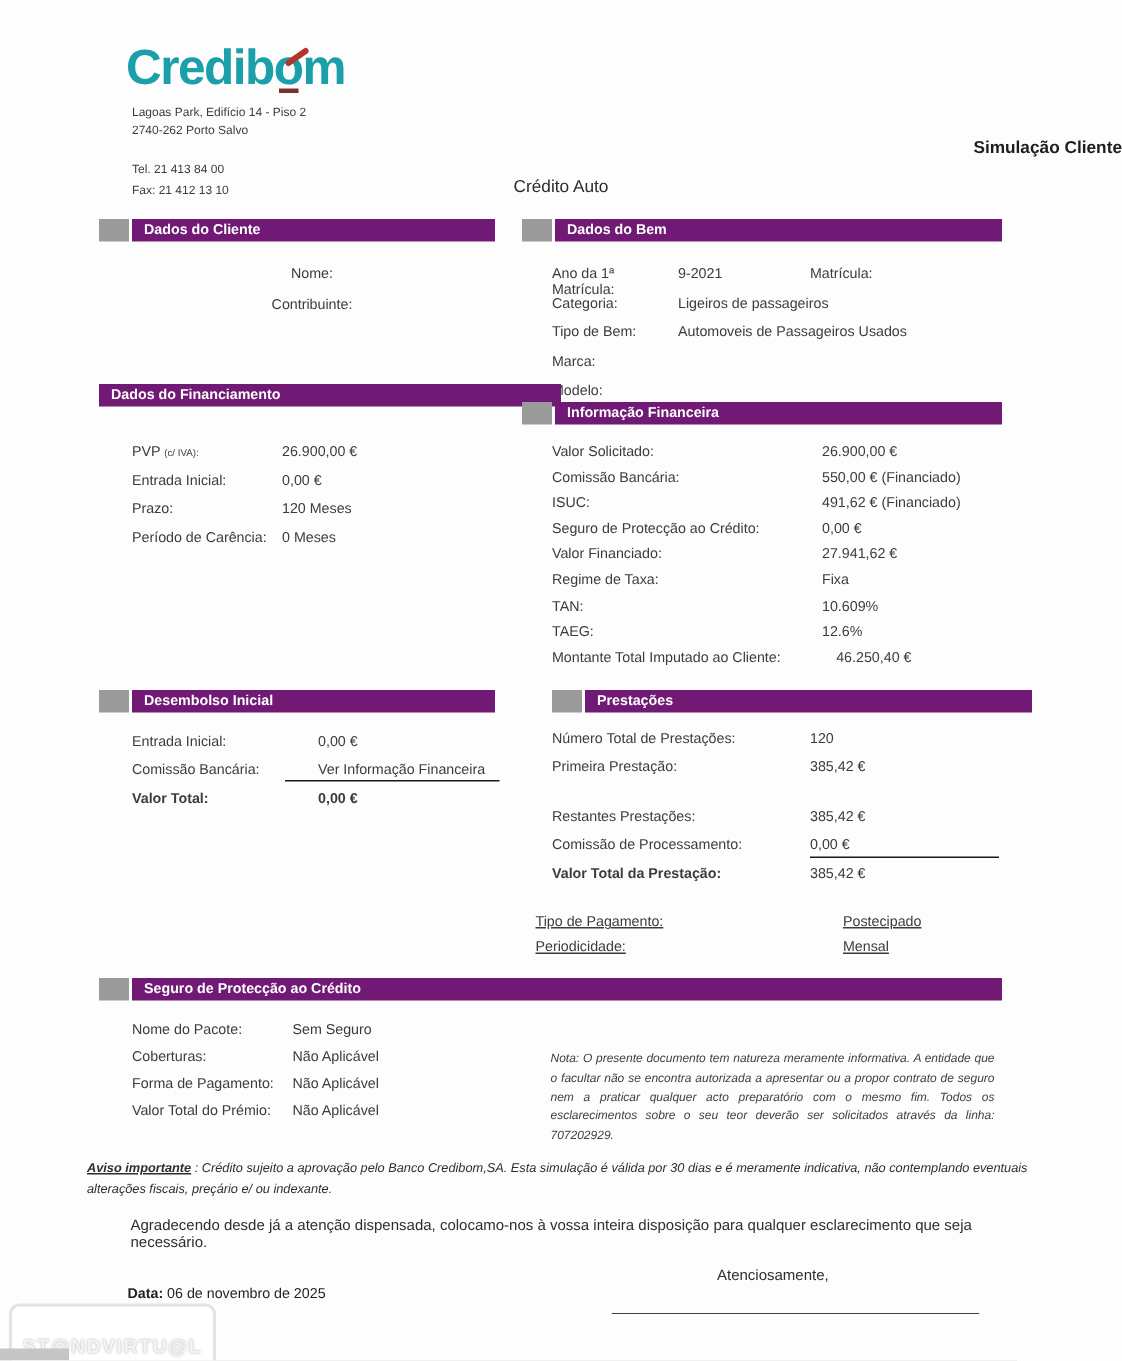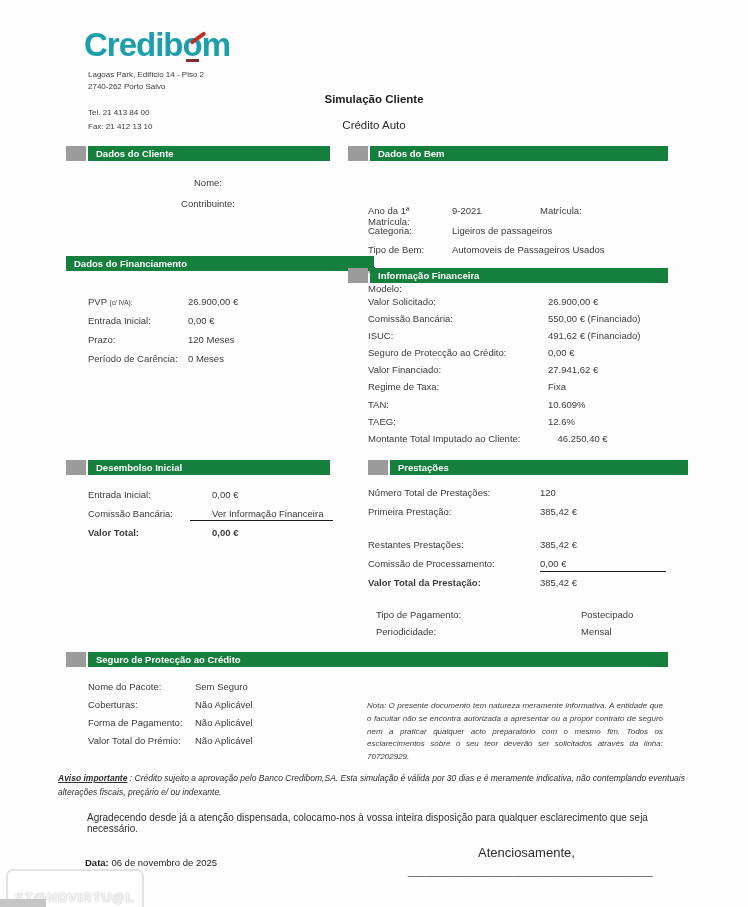--- a/index.html
+++ b/index.html
@@ -78,7 +78,7 @@
   <div class="addr" style="top:108px;">Tel. 21 413 84 00</div>
   <div class="addr" style="top:122px;">Fax: 21 412 13 10</div>
 
-  <div class="doc-title" style="top:93px;">Simulação Cliente</div>
+  <div class="doc-title" style="top:93px;text-align:right;">Simulação Cliente</div>
   <div class="doc-subtitle" style="top:119px;">Crédito Auto</div>
 
   <div class="sec" style="left:66px; top:146px; width:264px;">

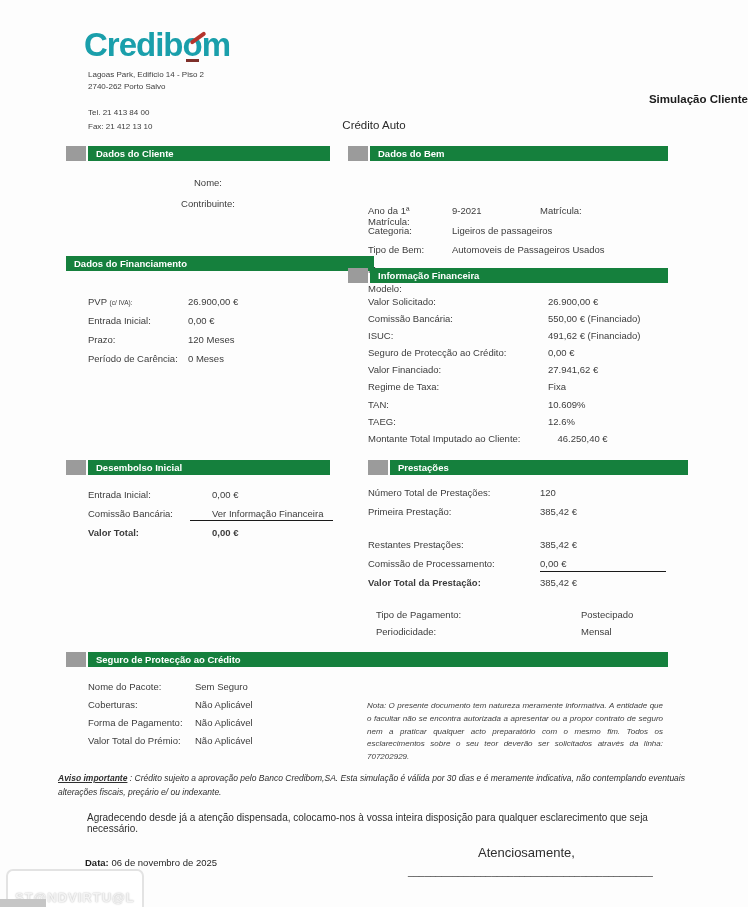--- a/index.html
+++ b/index.html
@@ -25,7 +25,7 @@
   
   .sec { position:absolute; display:flex; height:15px; }
   .sec .tab { width:20px; background:#9b9b9b; margin-right:2px; }
-  .sec .bar { flex:1; background:#15803d; color:#ffffff; font-size:9.5px; font-weight:bold;
+  .sec .bar { flex:1; background:#701a75; color:#ffffff; font-size:9.5px; font-weight:bold;
           line-height:15px; padding-left:8px; white-space:nowrap; }
   
   .content { position:absolute; font-size:9.5px; color:#3c3c3c; }

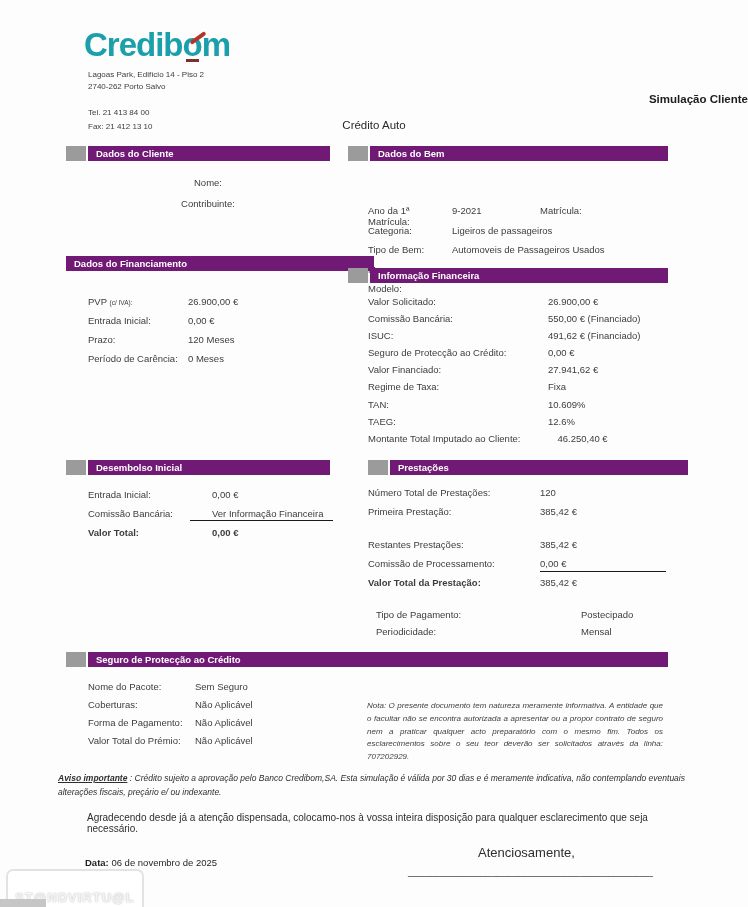--- a/index.html
+++ b/index.html
@@ -101,7 +101,7 @@
     </div>
   </div>
 
-  <div class="content h19 w84" style="left:368px; top:177px; width:300px;margin-top:28px;">
+  <div class="content h19 w84" style="left:368px; top:177px; width:300px;">
     <div class="row rel">
       <span class="lbl">Ano da 1ª Matrícula:</span>
       <span class="val">9-2021</span>

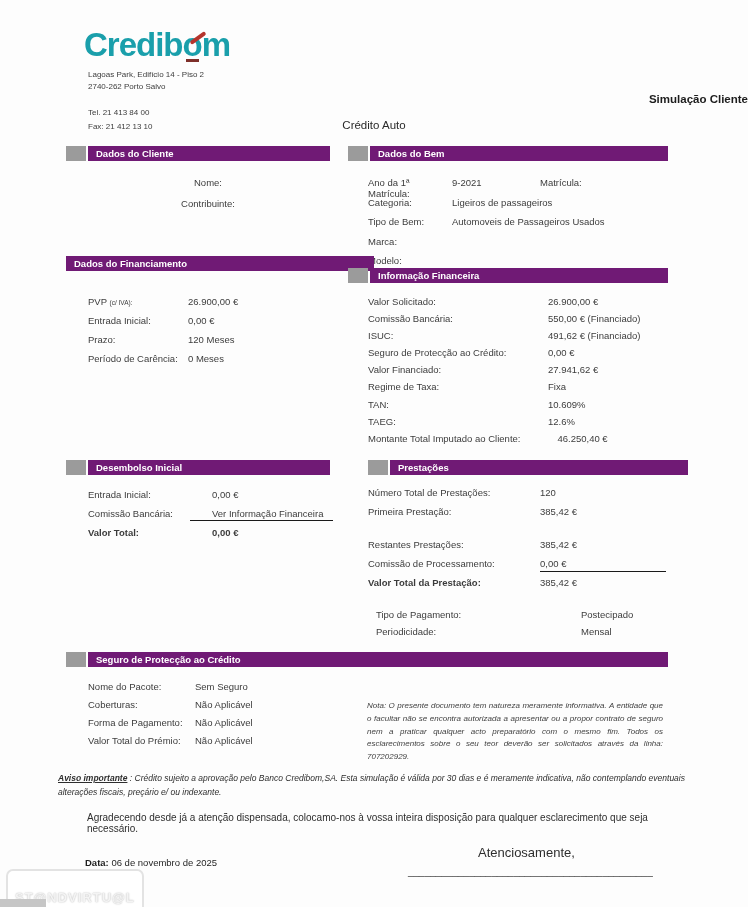--- a/index.html
+++ b/index.html
@@ -242,7 +242,7 @@
     </div>
   </div>
   <div class="hline" style="left:540px; top:571px; width:126px;"></div>
-  <div class="content h17 w172" style="left:376px; top:609px; width:300px;">
+  <div class="content h17 w172" style="left:357px; top:609px; width:300px;text-decoration:underline;">
     <div class="row">
       <span class="lbl">Tipo de Pagamento:</span>
       <span class="val">Postecipado</span>

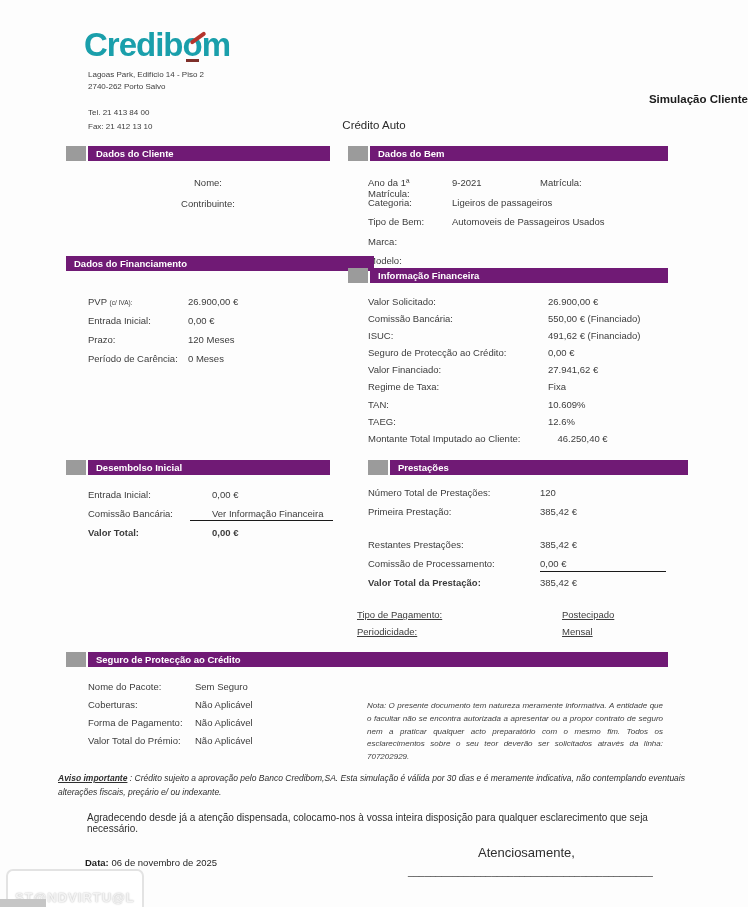--- a/index.html
+++ b/index.html
@@ -55,7 +55,7 @@
           line-height:13.5px; color:#2e2e2e; }
   .aviso .lead { font-weight:bold; text-decoration:underline; }
   .thanks { position:absolute; left:87px; top:812px; width:610px; font-size:10px; color:#2e2e2e; }
-  .atencios { position:absolute; left:478px; top:845px; font-size:13px; color:#2e2e2e; }
+  .atencios { position:absolute; left:478px; top:845px; font-size:10px; color:#2e2e2e; }
   .data-line { position:absolute; left:85px; top:857px; font-size:9.5px; color:#1f1f1f; }
   .signature { position:absolute; left:408px; top:866px; font-size:10px; color:#3a3a3a;
           letter-spacing:0px; }

